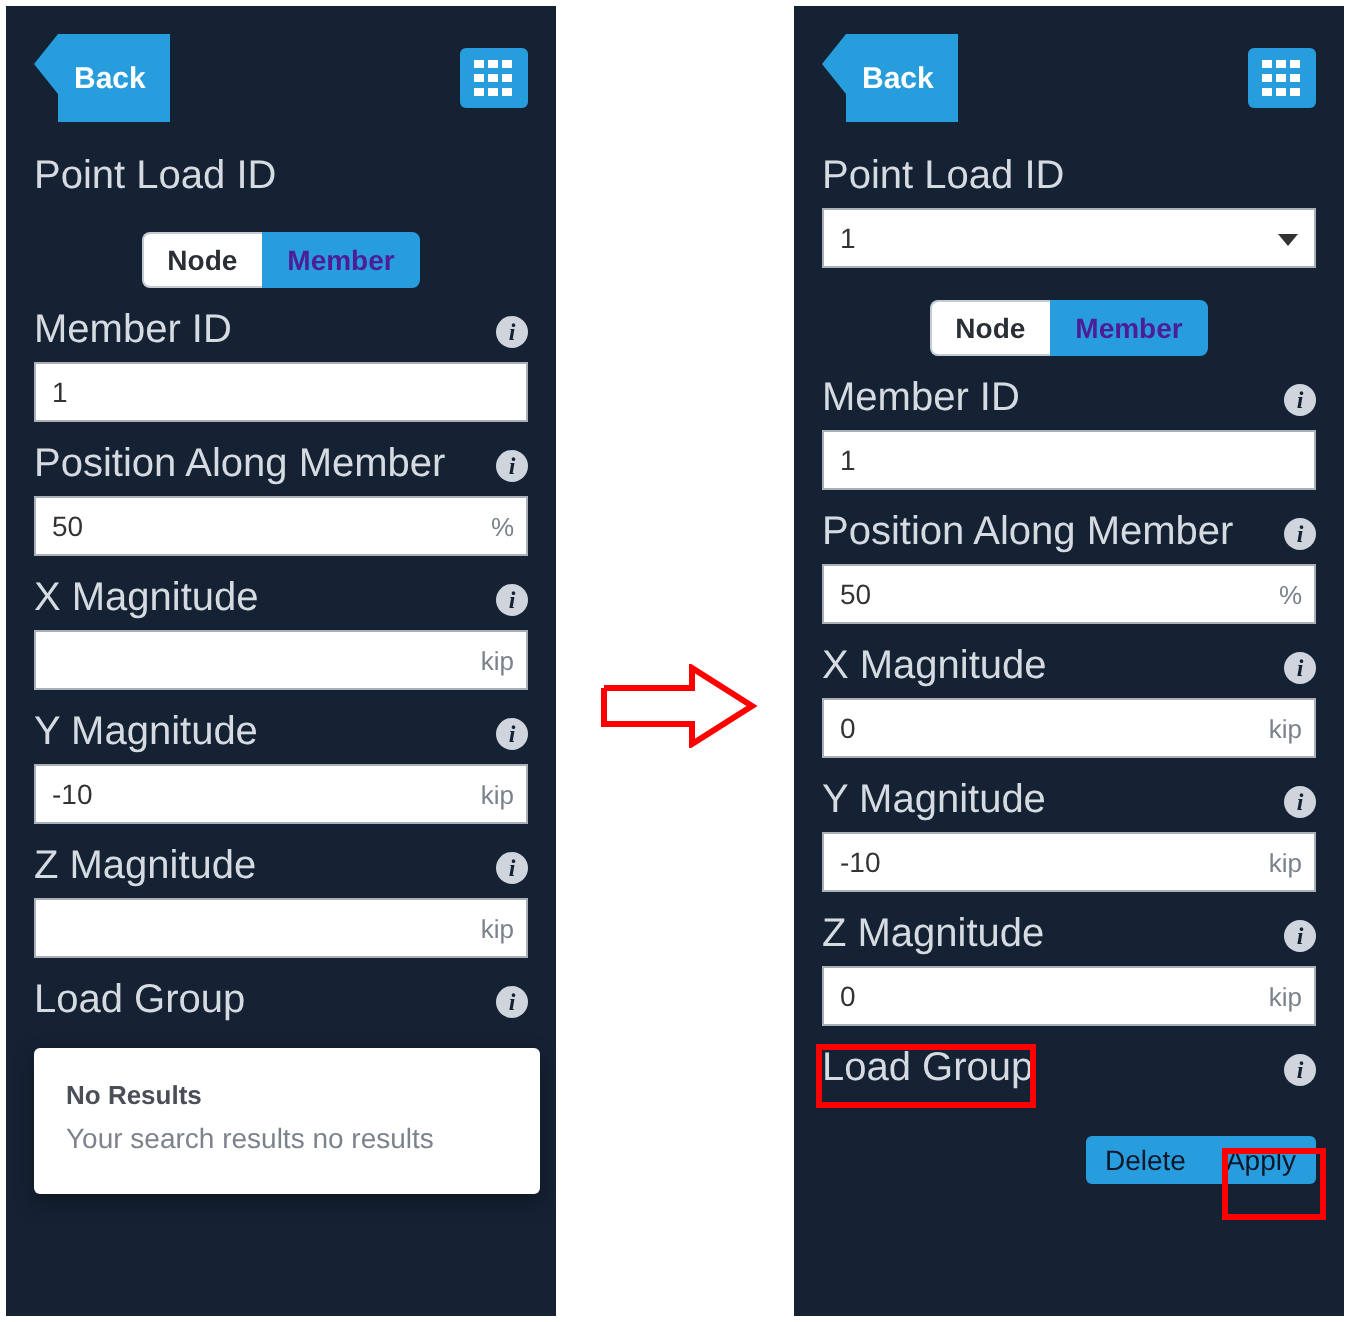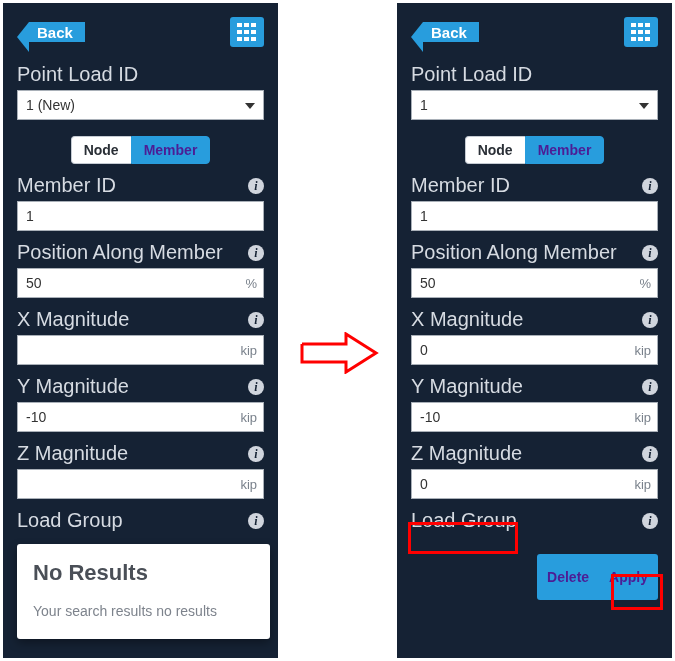--- a/index.html
+++ b/index.html
@@ -34,7 +34,7 @@
     color: #fff;
     font-weight: 700;
     font-size: 15px;
-    height: 20px;
+    height: 44px;
     display: flex;
     align-items: center;
     padding: 0 12px 0 8px;

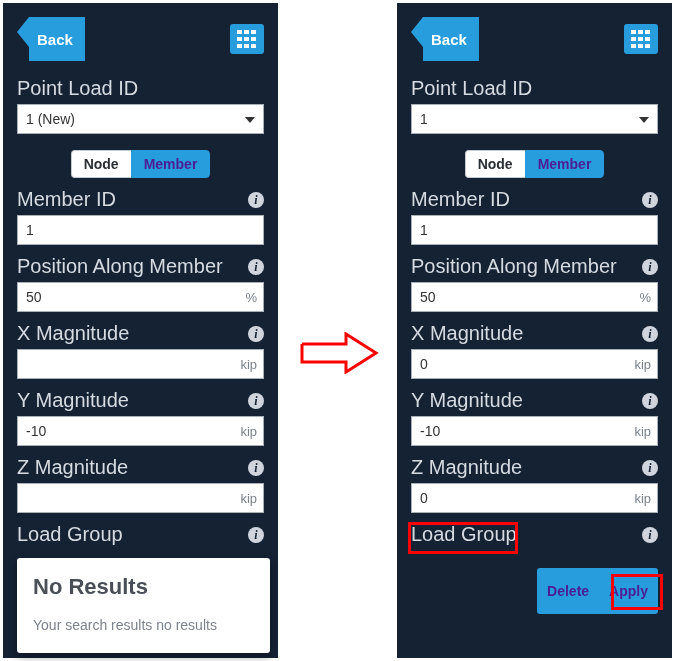--- a/index.html
+++ b/index.html
@@ -253,10 +253,6 @@
   </div>
 
   <div class="label">Point Load ID</div>
-  <div class="select-wrap">
-    <span>1 (New)</span>
-    <span class="caret"></span>
-  </div>
 
   <div class="toggle">
     <button class="toggle-btn node">Node</button>

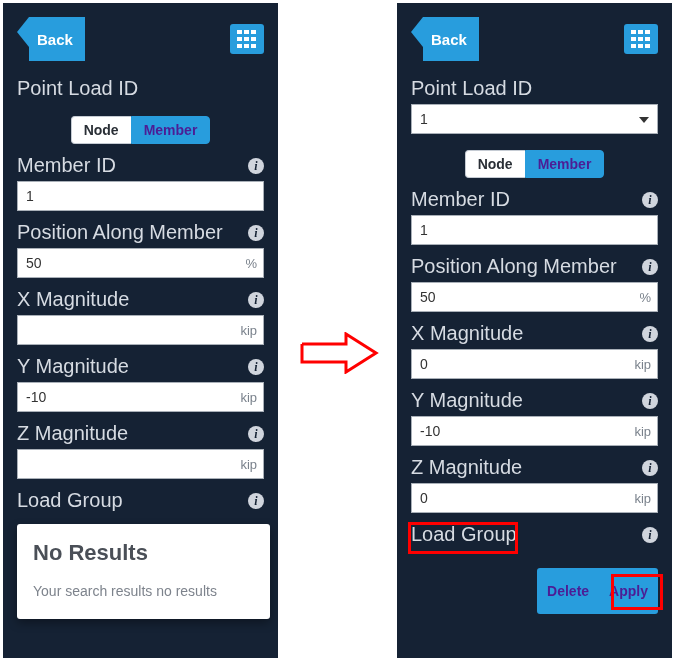--- a/index.html
+++ b/index.html
@@ -189,10 +189,10 @@
     margin-top: 8px;
   }
   .dropdown-popup h3 {
-    font-size: 22px;
+    font-size: 13px;
     font-weight: 700;
     color: #4a4f57;
-    margin-bottom: 17px;
+    margin-bottom: 6px;
   }
   .dropdown-popup p {
     font-size: 14px;

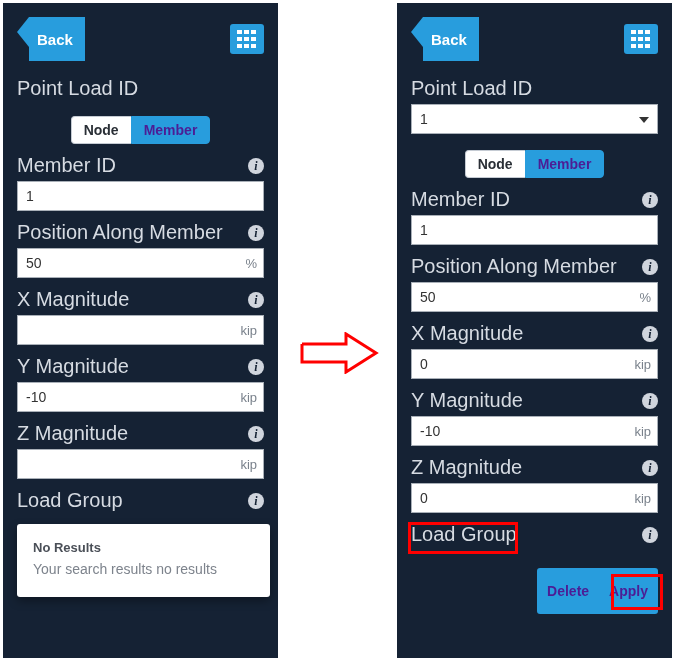--- a/index.html
+++ b/index.html
@@ -205,13 +205,13 @@
     margin-top: 22px;
   }
   .btn {
-    height: 46px;
+    height: 24px;
     padding: 0 10px;
     border: none;
     font-size: 14px;
     cursor: pointer;
-    color: #4c1d95;
-    font-weight:700;
+    color: #0f172a;
+    font-weight:400;
   }
   .btn.delete { background: #289ddd; border-radius: 3px 0 0 3px; }
   .btn.apply  { background: #289ddd; border-radius: 0 3px 3px 0; }

